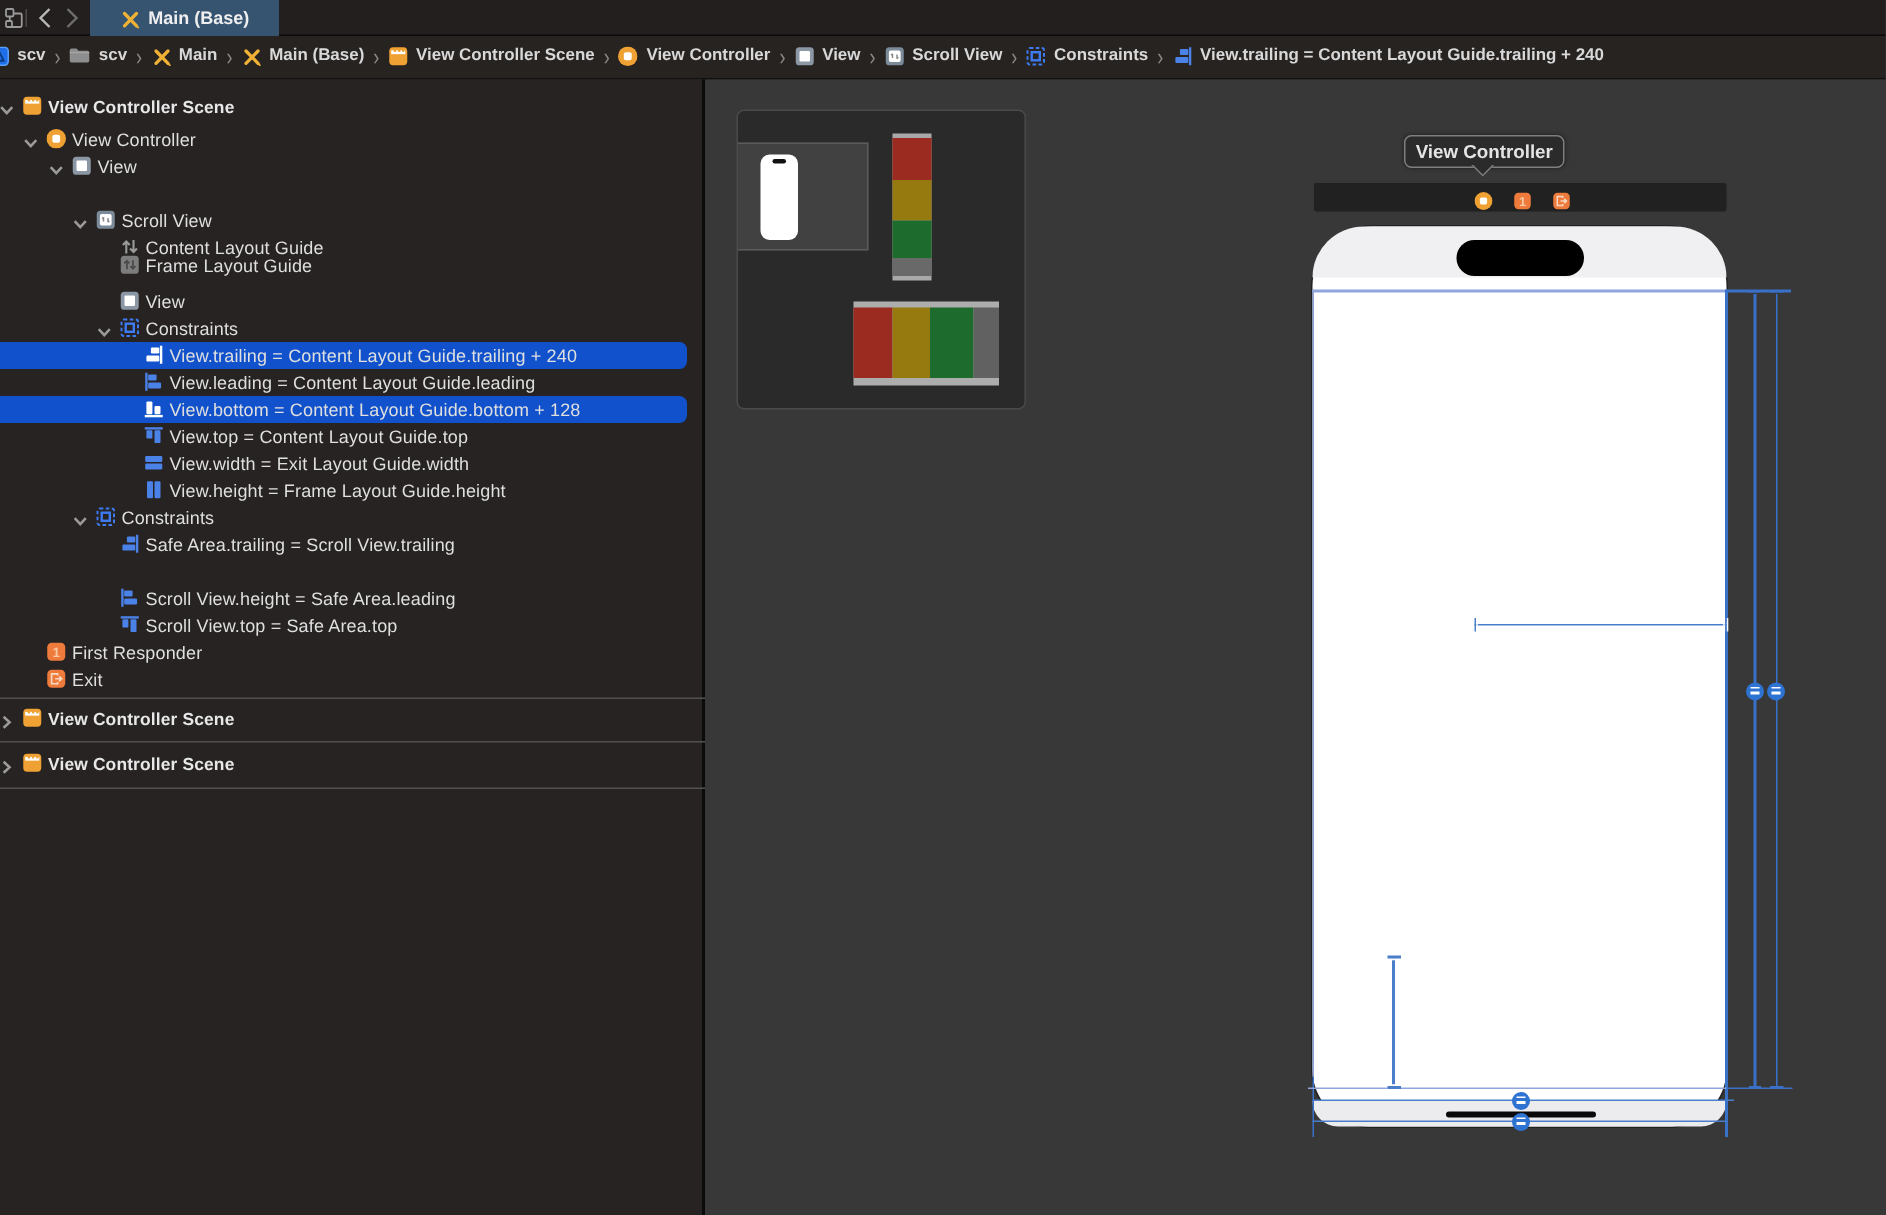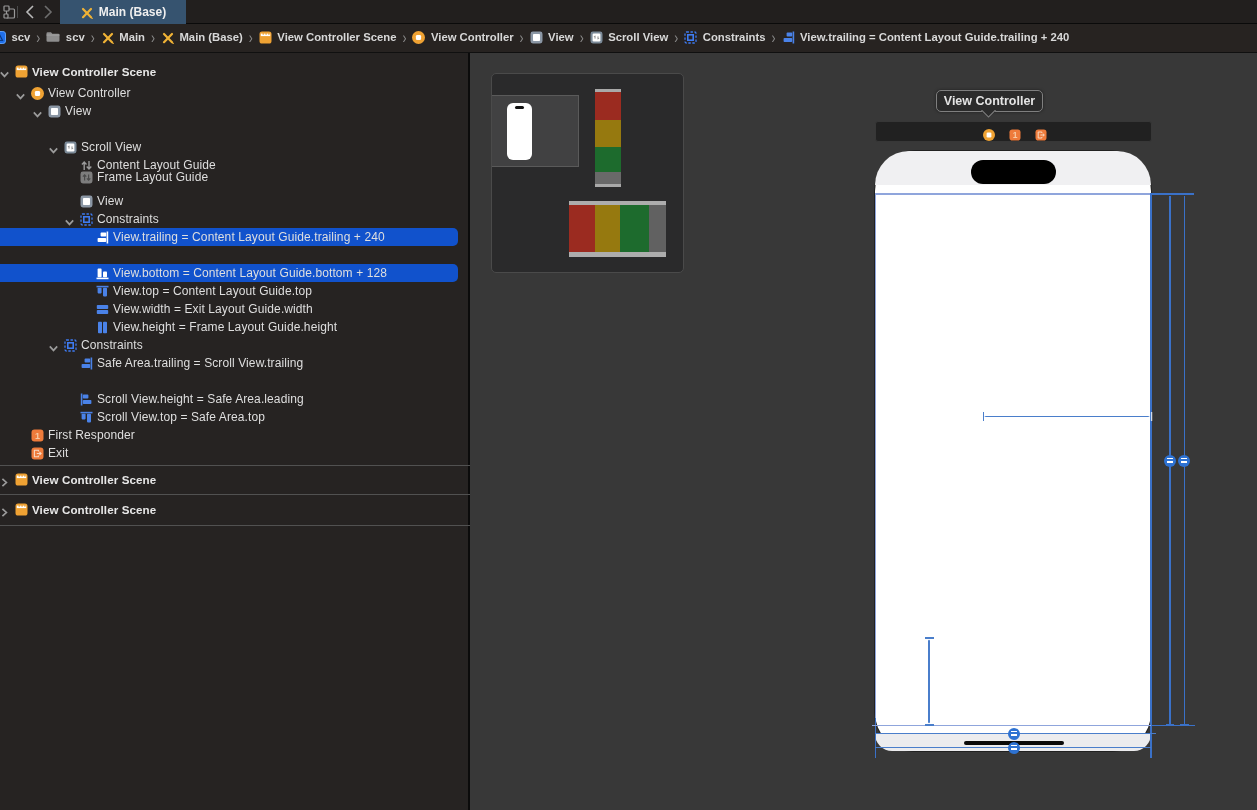--- a/index.html
+++ b/index.html
@@ -229,6 +229,14 @@
         </svg></span>
       <span class="lbl" style="left:113px">View.trailing = Content Layout Guide.trailing + 240</span>
     </div>
+    <div class="row" style="top:193px">
+      <span class="ico" style="left:96px"><svg width="13" height="13" viewBox="0 0 13 13">
+          <rect x="0.8" y="0.5" width="1.6" height="12" fill="#4a82e8"></rect>
+          <rect x="2.8" y="1.6" width="5.6" height="4" rx="0.8" fill="#4a82e8"></rect>
+          <rect x="2.8" y="7.0" width="8.6" height="4" rx="0.8" fill="#4a82e8"></rect>
+        </svg></span>
+      <span class="lbl" style="left:113px">View.leading = Content Layout Guide.leading</span>
+    </div>
     <div class="sel" style="top:211px"></div>
     <div class="row" style="top:211px">
       <span class="ico" style="left:96px"><svg width="13" height="13" viewBox="0 0 13 13">

